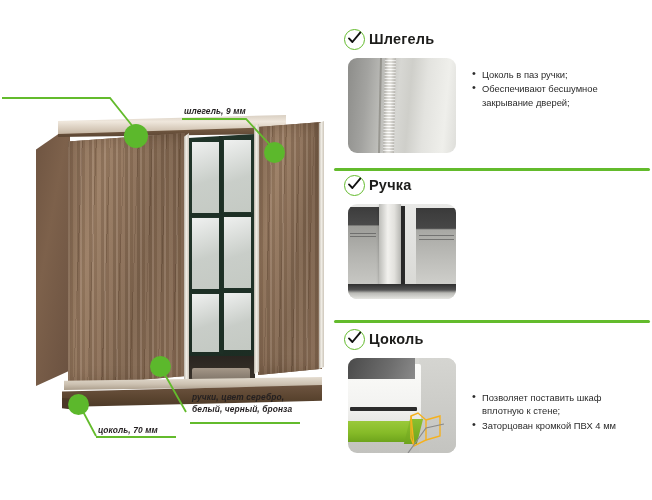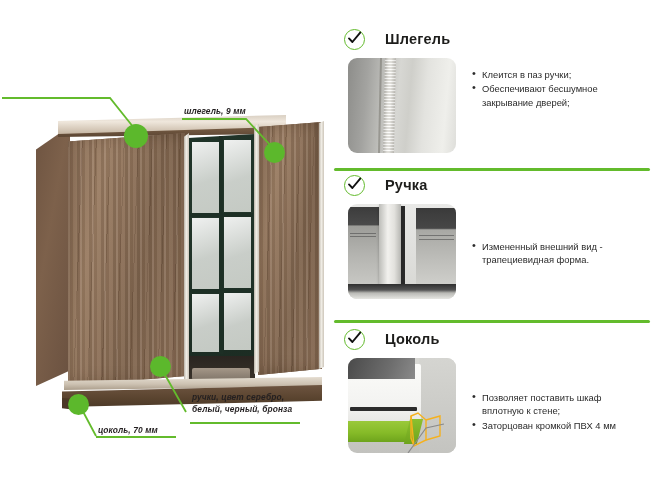--- a/index.html
+++ b/index.html
@@ -132,7 +132,7 @@
   .div-1{top:168px;}
   .div-2{top:320px;}
 
-  .sec-head{display:flex;align-items:center;gap:20px;padding-left:12px;height:26px;}
+  .sec-head{display:flex;align-items:center;gap:4px;padding-left:12px;height:26px;}
   .check-badge{
     width:19px;height:19px;border-radius:50%;
     border:1.4px solid #63bb2c;

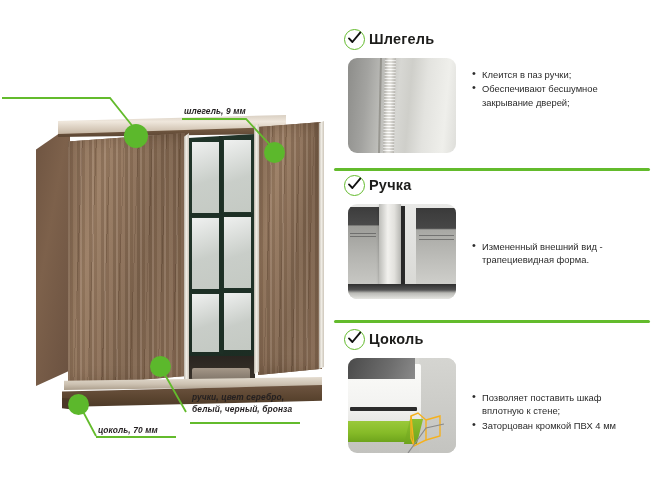--- a/index.html
+++ b/index.html
@@ -302,7 +302,7 @@
             <span class="brush"></span>
         </div>
         <ul class="bullets b1">
-          <li>Клеится в паз ручки;</li>
+          <li>Цоколь в паз ручки;</li>
           <li>Обеспечивают бесшумное закрывание дверей;</li>
         </ul>
       </div>

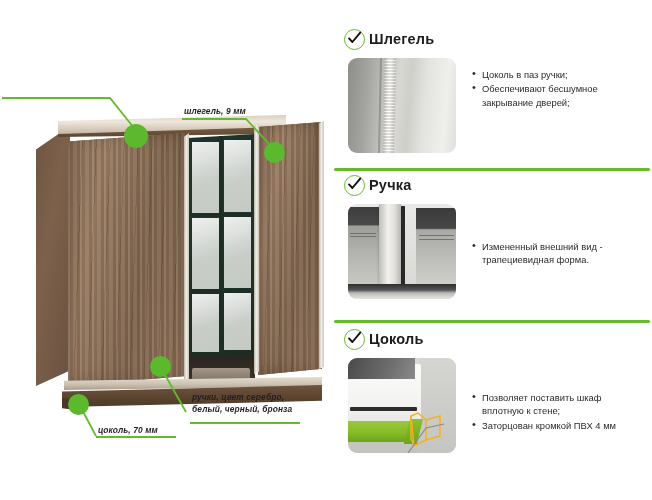--- a/index.html
+++ b/index.html
@@ -329,9 +329,6 @@
           <span class="dash" style="right:2%;top:37%;width:32%;"></span>
           <span class="sill"></span>
         </div>
-        <ul class="bullets b2">
-          <li>Измененный внешний вид - трапециевидная форма.</li>
-        </ul>
       </div>
     </div>
 

